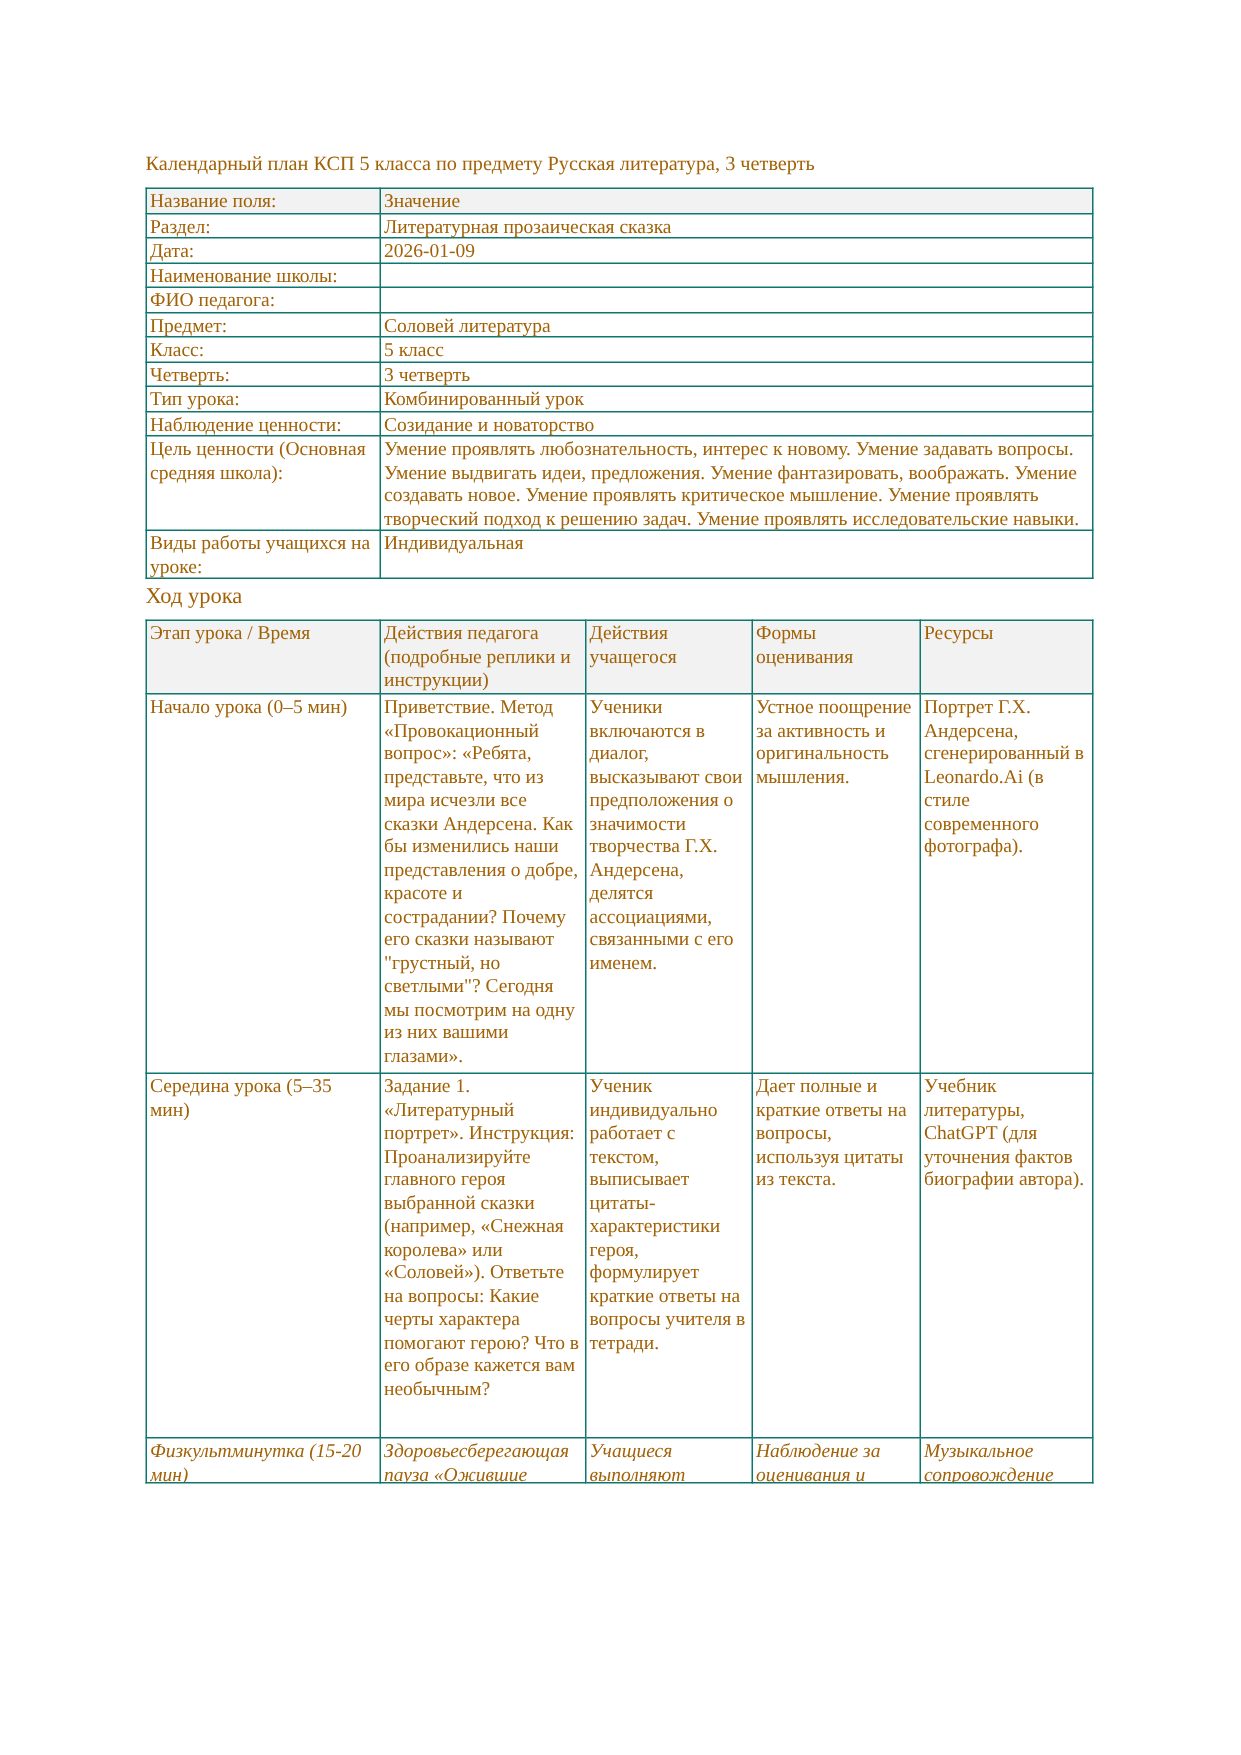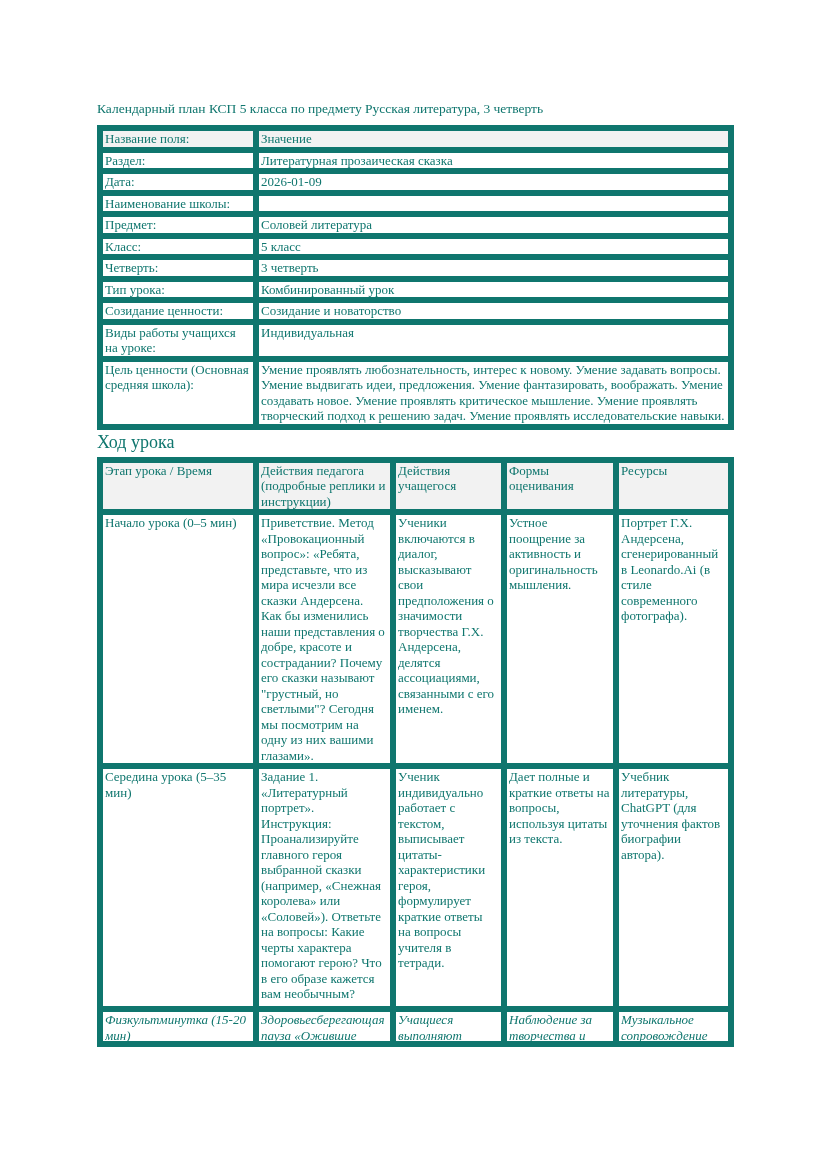--- a/index.html
+++ b/index.html
@@ -11,7 +11,7 @@
     background: #ffffff;
     overflow: hidden;
     font-family: "Liberation Serif", serif;
-    color: #0f766e;
+    color: #a16207;
   }
   .content {
     position: absolute;

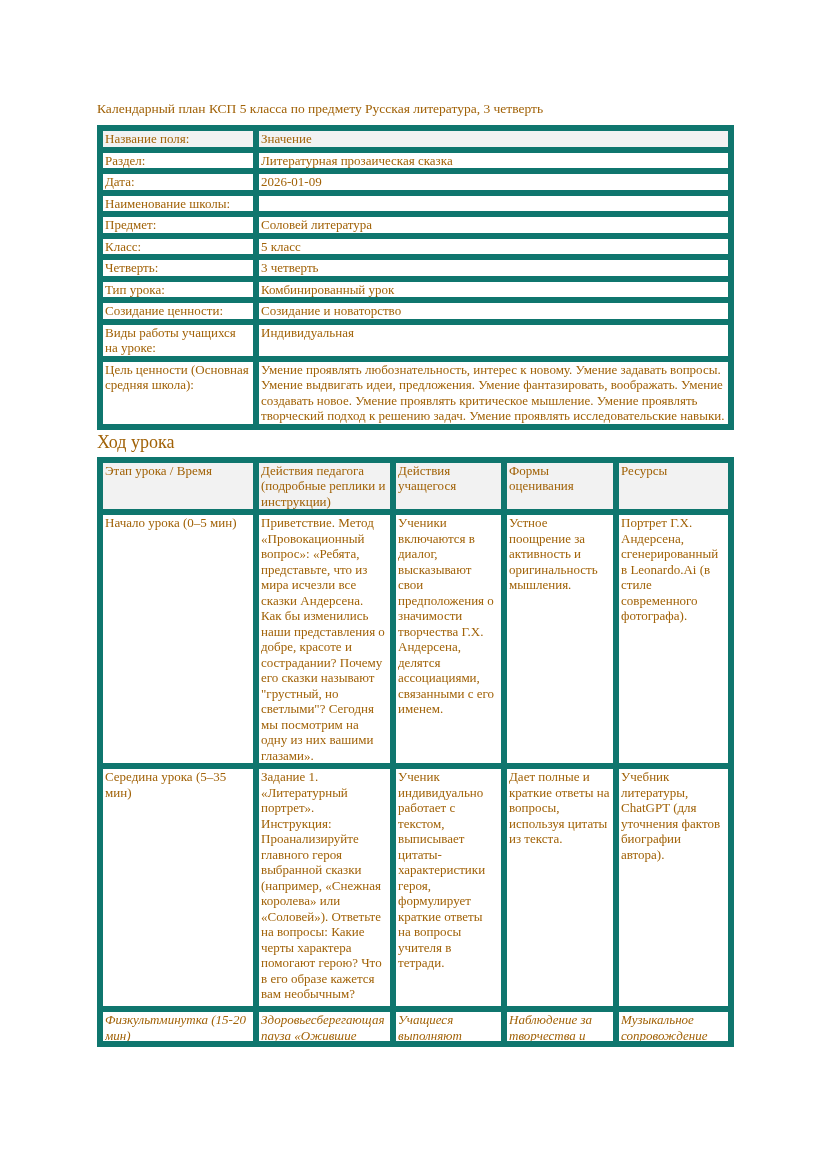--- a/index.html
+++ b/index.html
@@ -31,7 +31,7 @@
     width: 631px;
   }
   td {
-    border: 6px solid #0f766e;
+    border: 1px solid #0f766e;
     padding: 0 3px 0 2px;
     vertical-align: top;
     font-size: 13px;

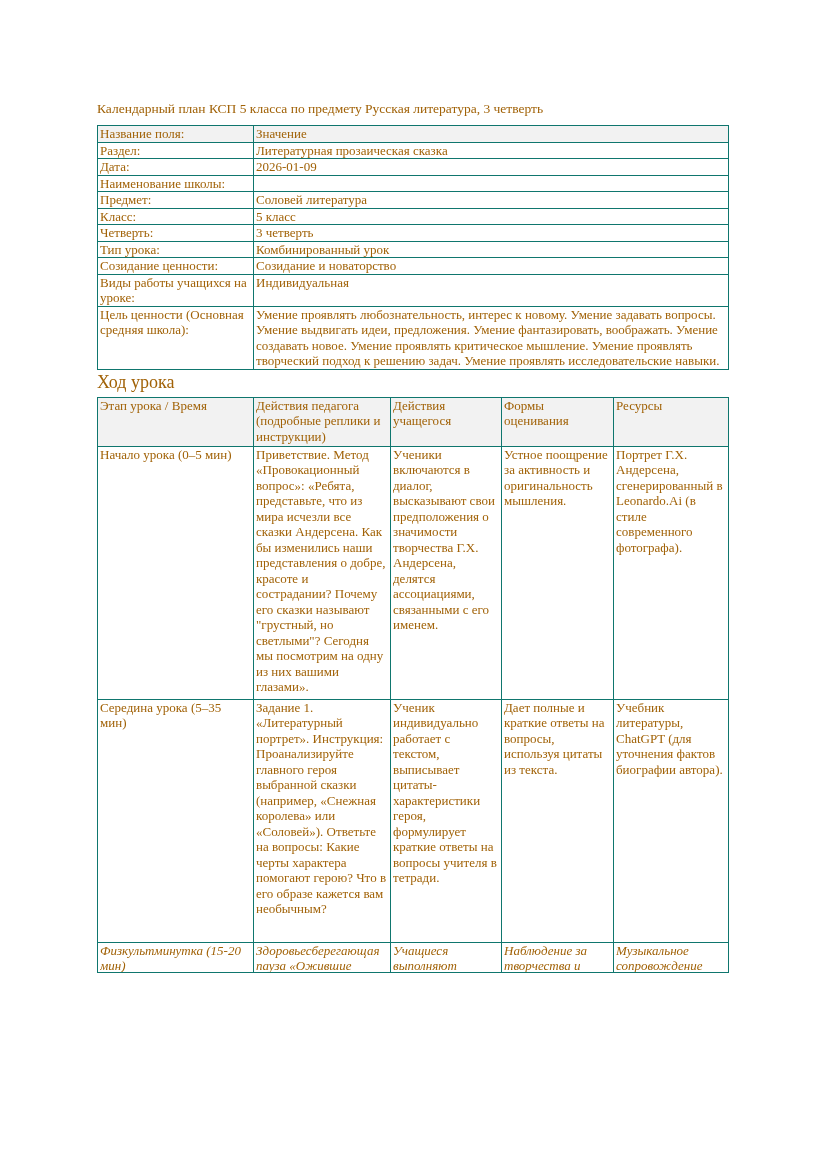--- a/index.html
+++ b/index.html
@@ -95,6 +95,10 @@
           <td></td>
         </tr>
         <tr>
+          <td>ФИО педагога:</td>
+          <td></td>
+        </tr>
+        <tr>
           <td>Предмет:</td>
           <td>Соловей литература</td>
         </tr>

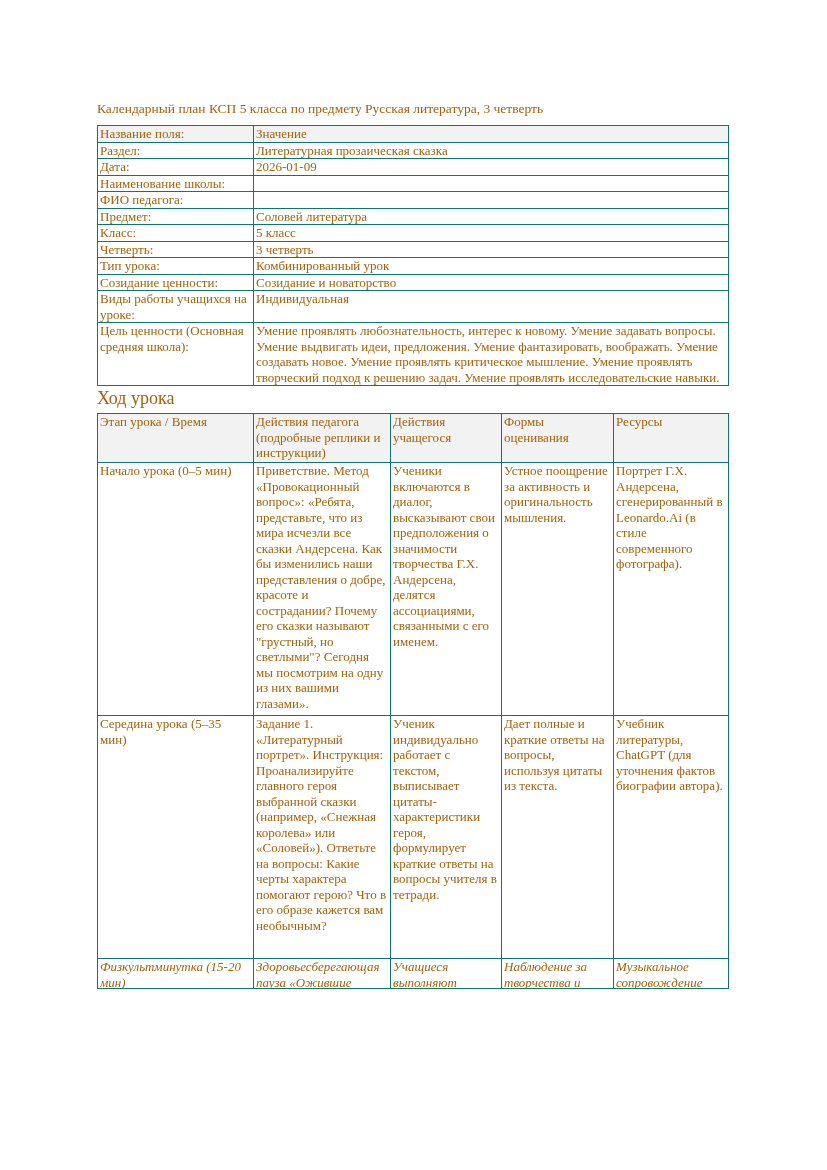--- a/index.html
+++ b/index.html
@@ -115,7 +115,7 @@
           <td>Комбинированный урок</td>
         </tr>
         <tr>
-          <td>Созидание ценности:</td>
+          <td>Наблюдение ценности:</td>
           <td>Созидание и новаторство</td>
         </tr>
         <tr>

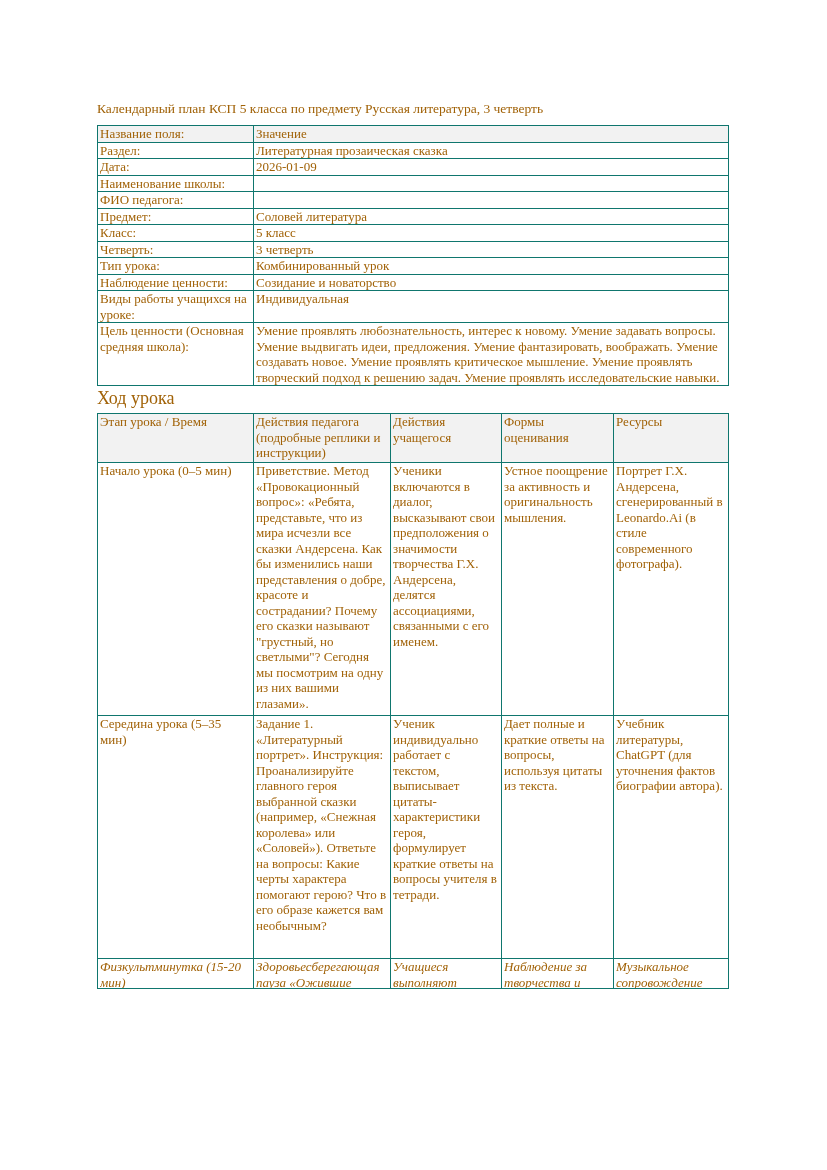--- a/index.html
+++ b/index.html
@@ -119,12 +119,12 @@
           <td>Созидание и новаторство</td>
         </tr>
         <tr>
+          <td>Цель ценности (Основная средняя школа):</td>
+          <td>Умение проявлять любознательность, интерес к новому. Умение задавать вопросы. Умение выдвигать идеи, предложения. Умение фантазировать, воображать. Умение создавать новое. Умение проявлять критическое мышление. Умение проявлять творческий подход к решению задач. Умение проявлять исследовательские навыки.</td>
+        </tr>
+        <tr>
           <td>Виды работы учащихся на уроке:</td>
           <td>Индивидуальная</td>
-        </tr>
-        <tr>
-          <td>Цель ценности (Основная средняя школа):</td>
-          <td>Умение проявлять любознательность, интерес к новому. Умение задавать вопросы. Умение выдвигать идеи, предложения. Умение фантазировать, воображать. Умение создавать новое. Умение проявлять критическое мышление. Умение проявлять творческий подход к решению задач. Умение проявлять исследовательские навыки.</td>
         </tr>
       </tbody>
     </table>

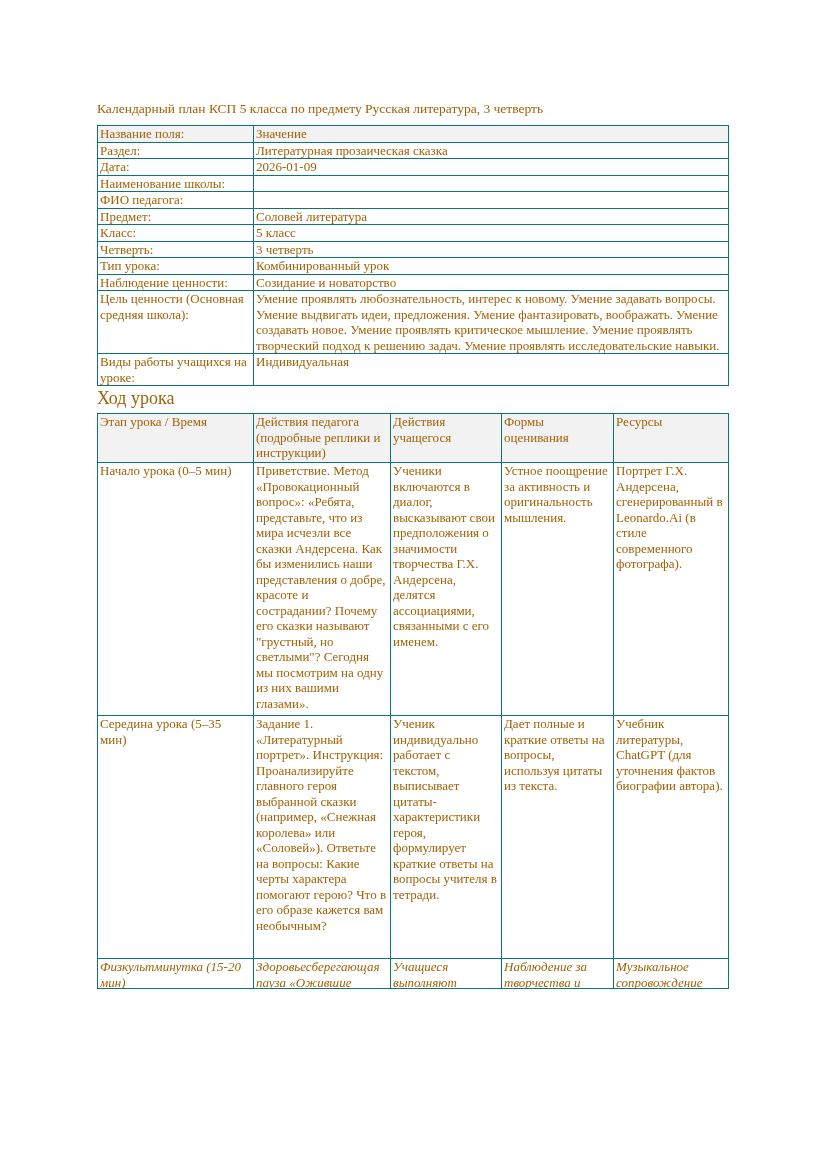--- a/index.html
+++ b/index.html
@@ -43,7 +43,7 @@
   .meta-table tr { height: 15px; }
   .section-heading {
     margin: 4px 0 7px 0;
-    font-size: 18px;
+    font-size: 15px;
     line-height: 16px;
     font-weight: normal;
   }

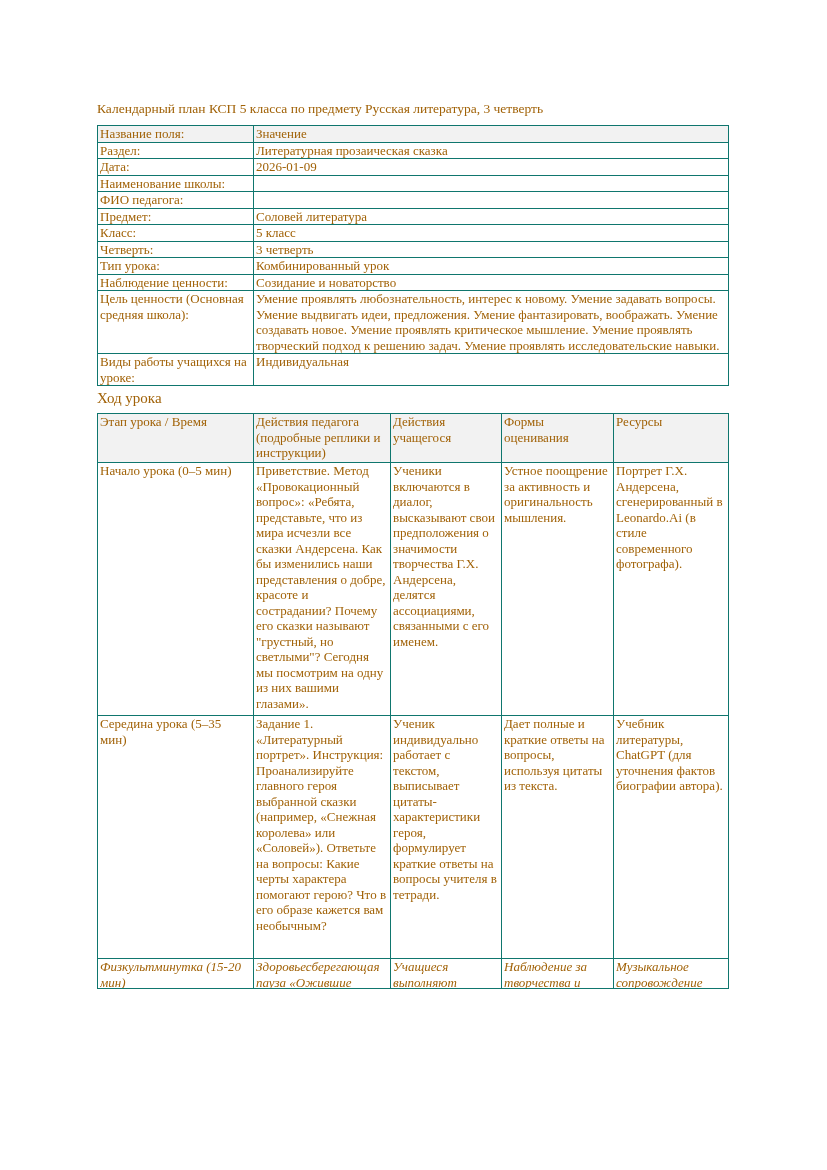--- a/index.html
+++ b/index.html
@@ -172,7 +172,7 @@
               <div class="clip">Учащиеся выполняют</div>
             </td>
           <td>
-              <div class="clip">Наблюдение за творчества и</div>
+              <div class="clip">Наблюдение за оценивания и</div>
             </td>
           <td>
               <div class="clip">Музыкальное сопровождение</div>

